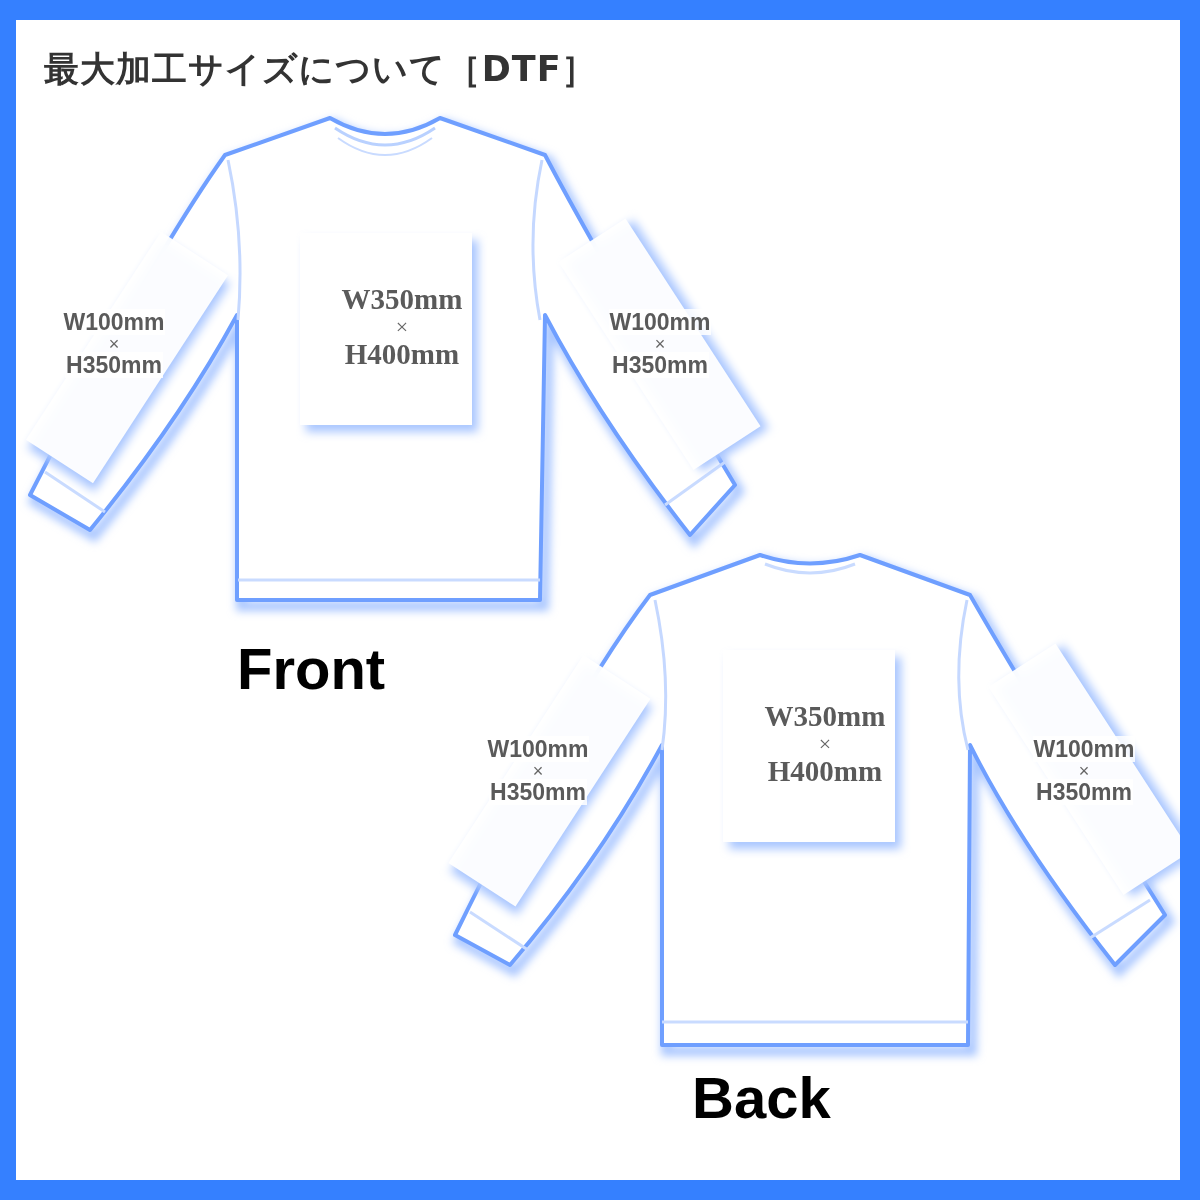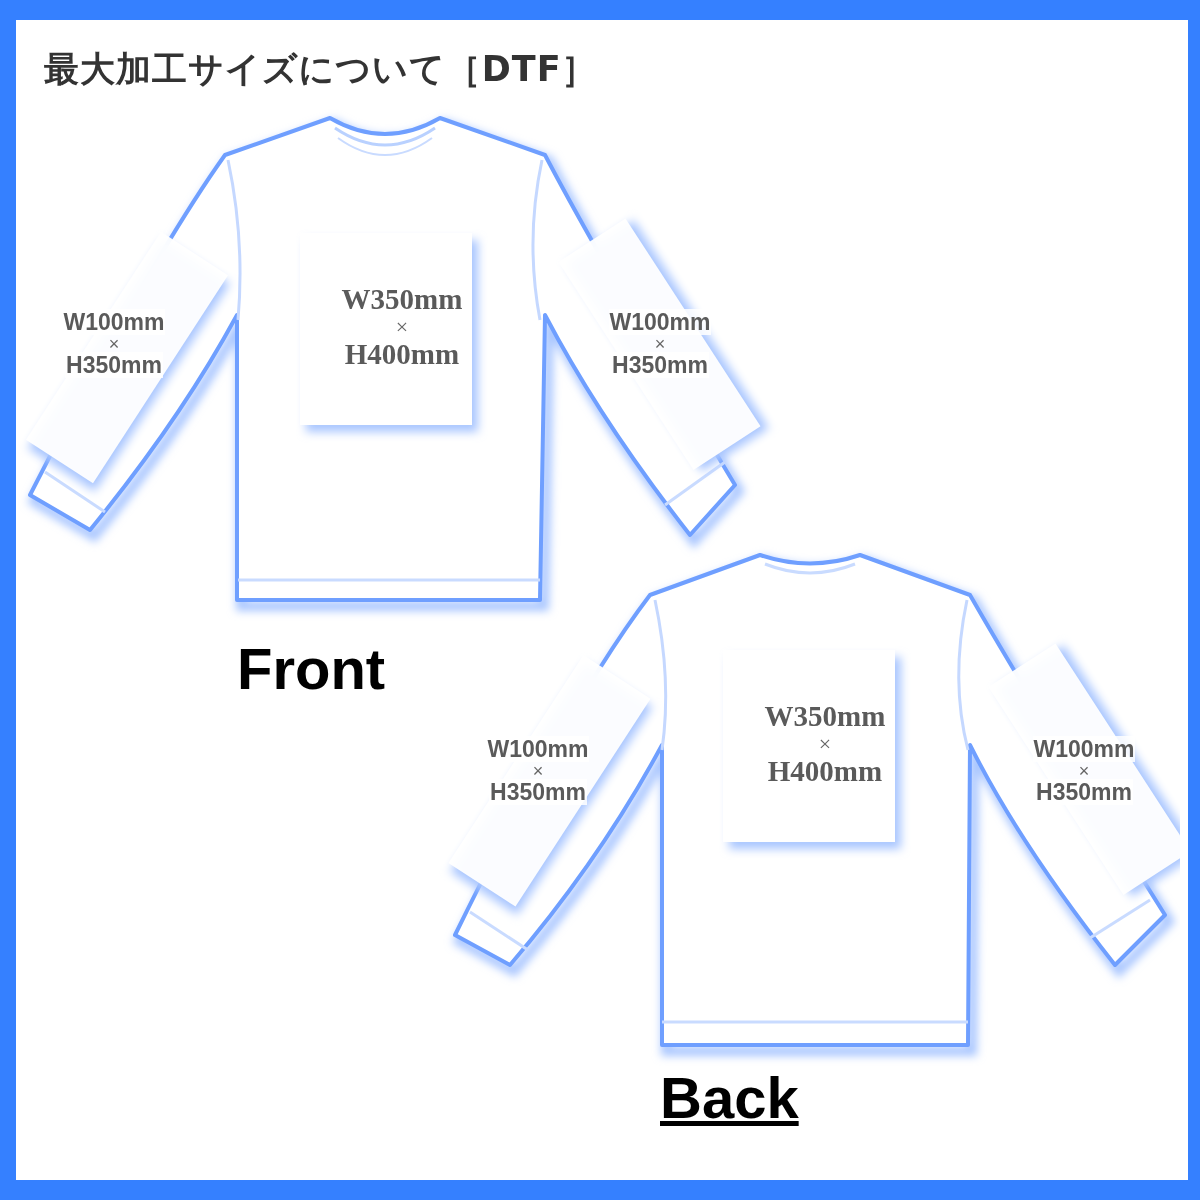--- a/index.html
+++ b/index.html
@@ -4,7 +4,7 @@
 <style>
   html, body { margin: 0; padding: 0; }
   body { width: 1200px; height: 1200px; overflow: hidden; background: #3580ff; font-family: "DejaVu Sans", sans-serif; }
-  .frame { position: absolute; left: 16px; top: 20px; width: 1164px; height: 1160px; background: #ffffff; overflow: hidden; padding-left: 8px; }
+  .frame { position: absolute; left: 16px; top: 20px; width: 1164px; height: 1160px; background: #ffffff; overflow: hidden; }
   .title { position: absolute; left: 28px; top: 26px; font-size: 35px; font-weight: bold; color: #333333; letter-spacing: 1px; white-space: nowrap; }
   svg.art { position: absolute; left: 0; top: 0; }
   .lbl { position: absolute; text-align: center; color: #5a5a5a; font-family: "Liberation Sans", sans-serif; font-weight: bold; line-height: 1; }

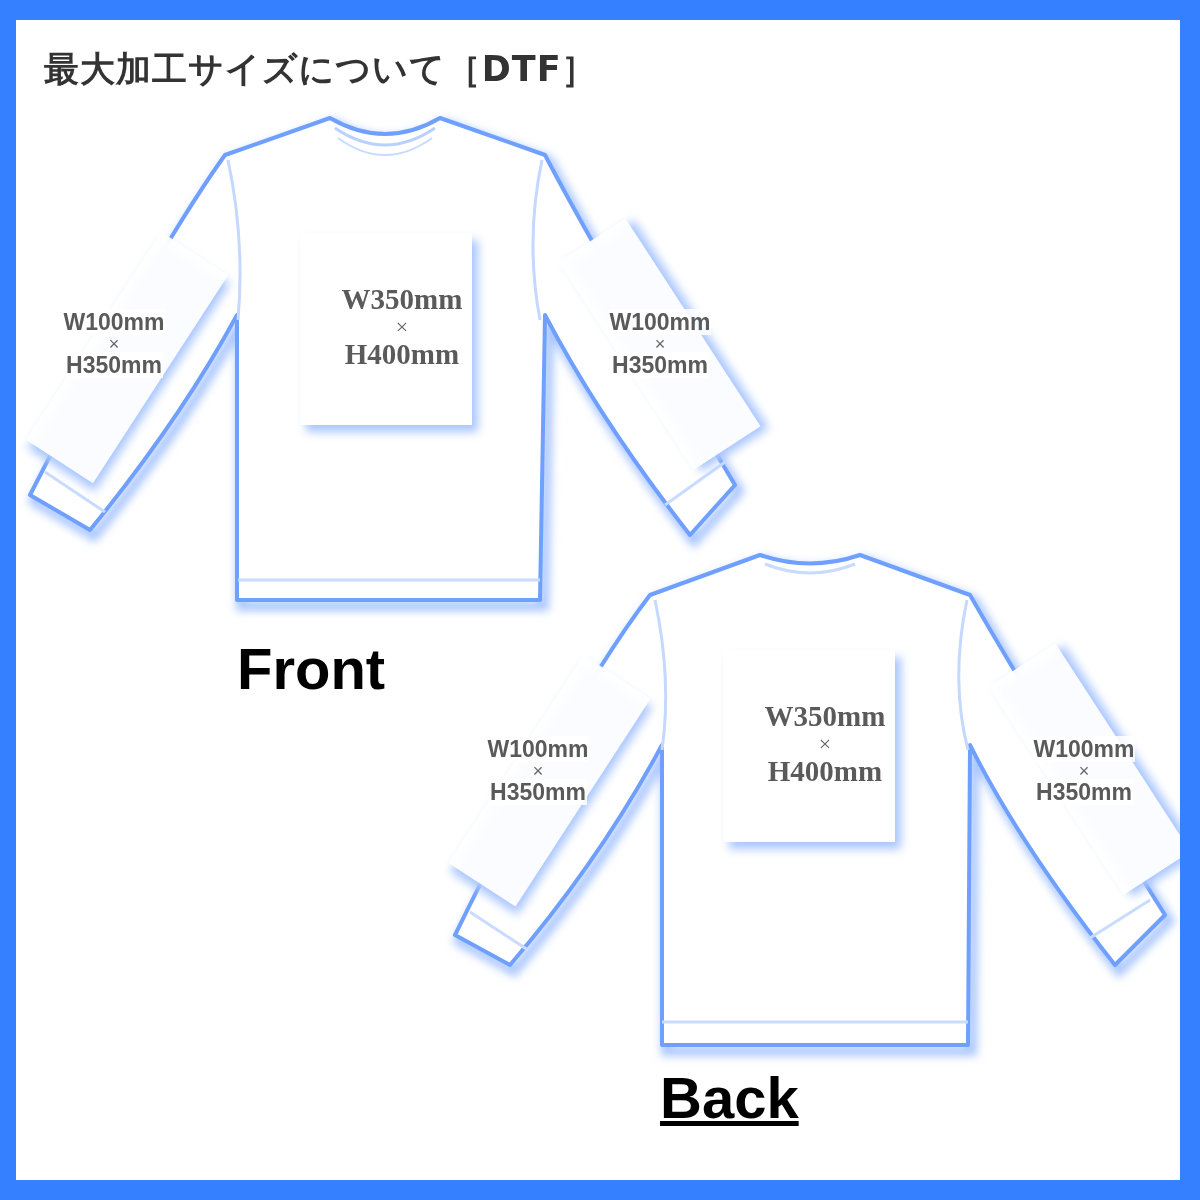--- a/index.html
+++ b/index.html
@@ -115,7 +115,7 @@
     <span class="x">×</span>
     <span class="t">H350mm</span>
   </div>
-  <div class="view" style="left:644px; top:1044px;text-decoration:underline;">Back</div>
+  <div class="view" style="left:676px; top:1044px;">Back</div>
 
 </div>
 

